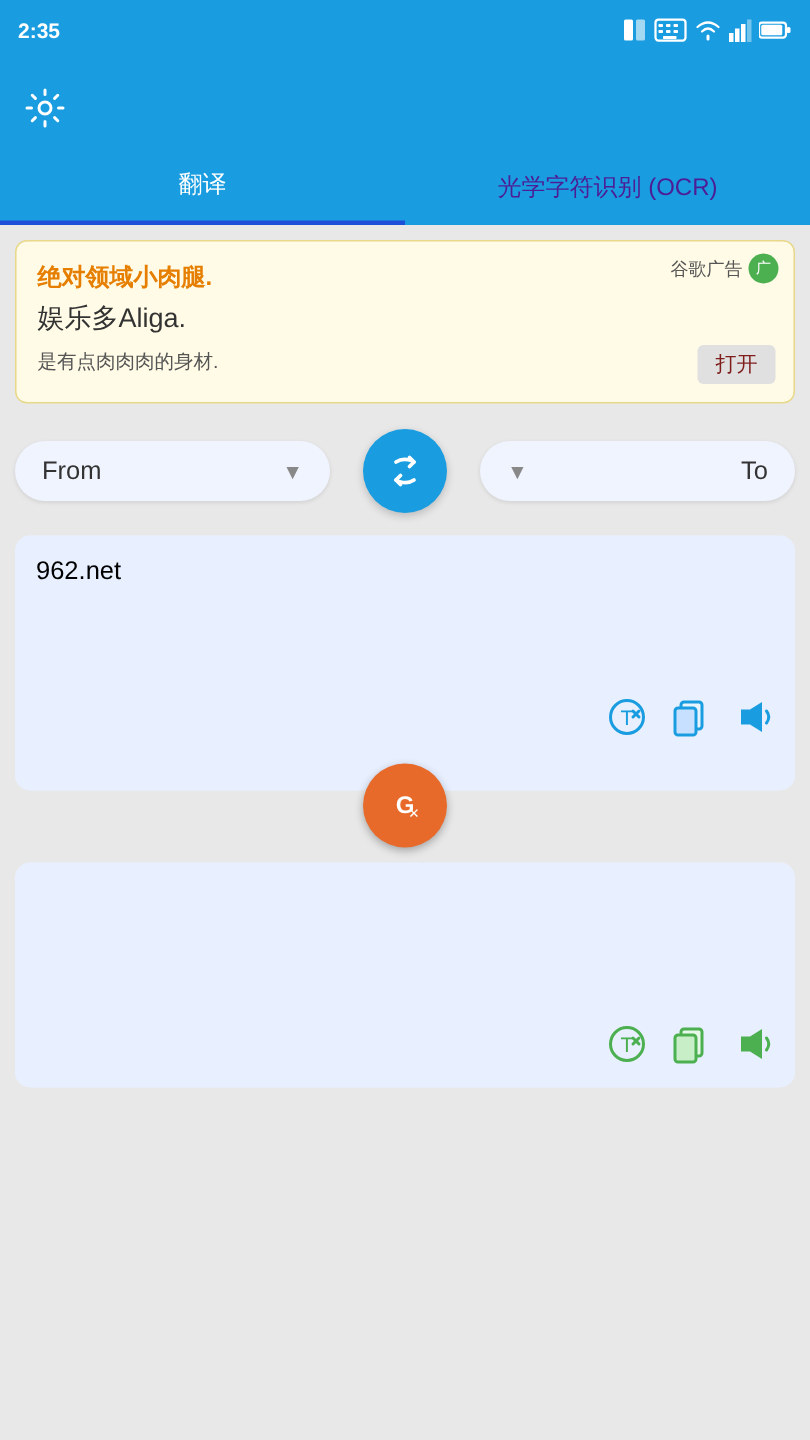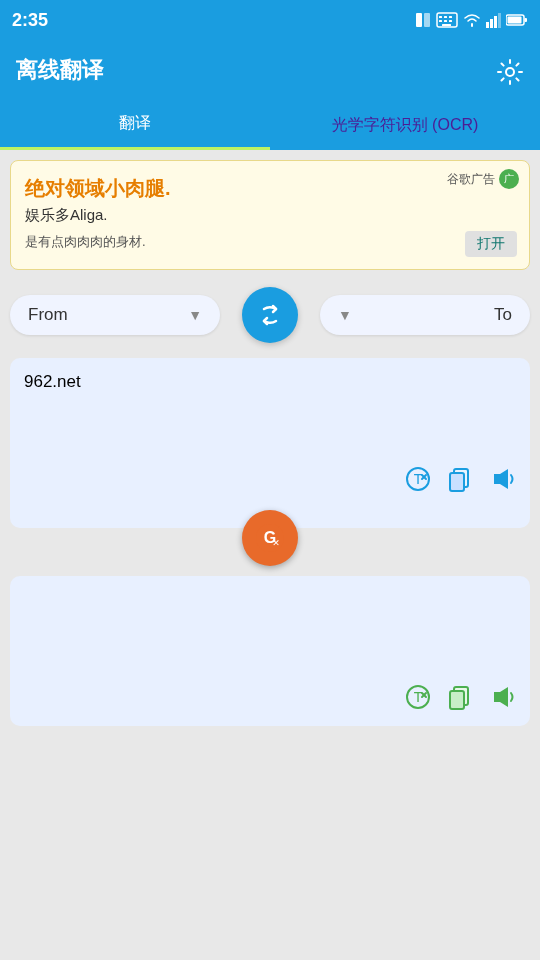--- a/index.html
+++ b/index.html
@@ -23,7 +23,7 @@
       color: white;
     }
     .status-time {
-      font-size: 18px;
+      font-size: 14px;
       font-weight: bold;
     }
     .status-icons {

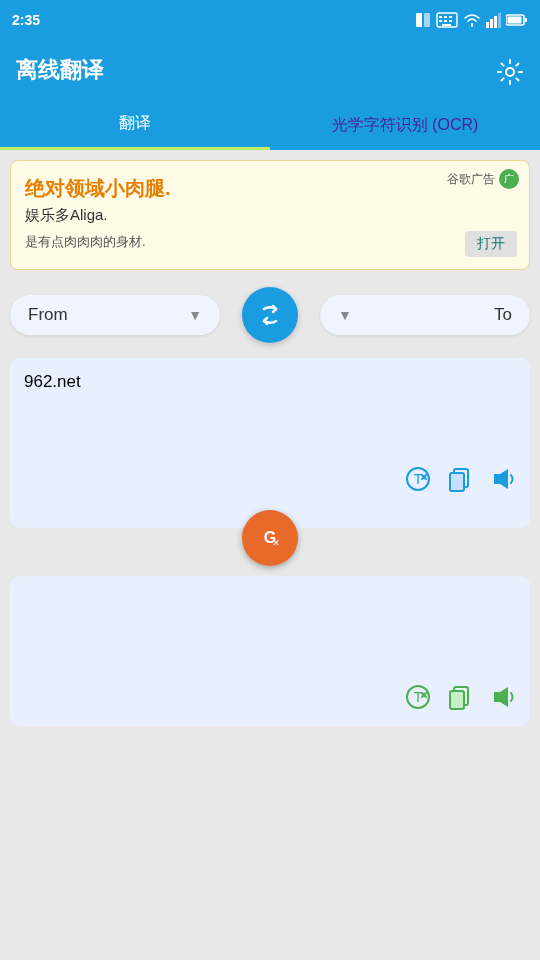--- a/index.html
+++ b/index.html
@@ -326,7 +326,6 @@
 </div>
 
 <div class="header">
-  <span class="header-title">离线翻译</span>
   <span class="header-gear">
     <svg width="28" height="28" viewBox="0 0 28 28" fill="none">
       <circle cx="14" cy="14" r="4" stroke="white" stroke-width="2"></circle>

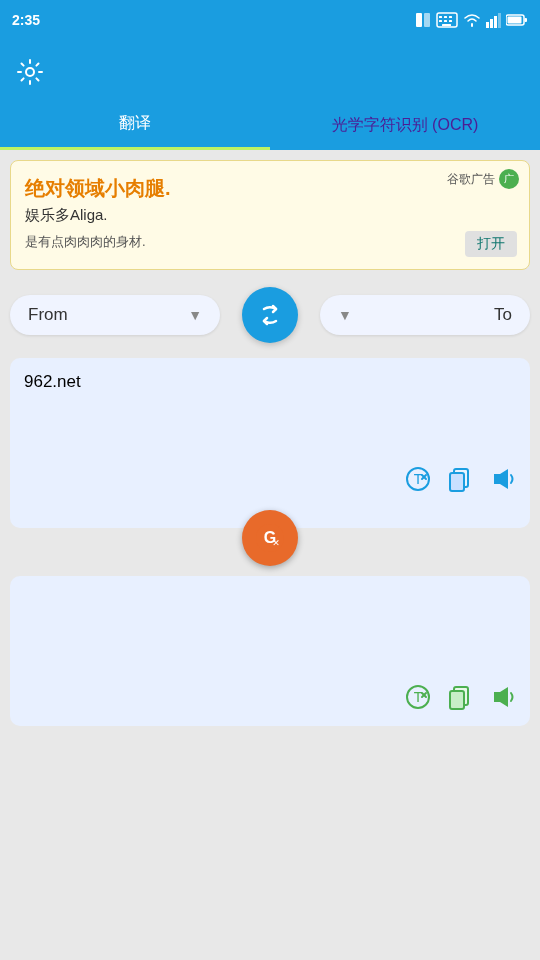--- a/index.html
+++ b/index.html
@@ -71,7 +71,7 @@
     }
     .tab-active {
       color: white;
-      border-bottom: 3px solid #bef264;
+      border-bottom: 3px solid #1d4ed8;
     }
     .tab-inactive {
       color: #4c1d95;

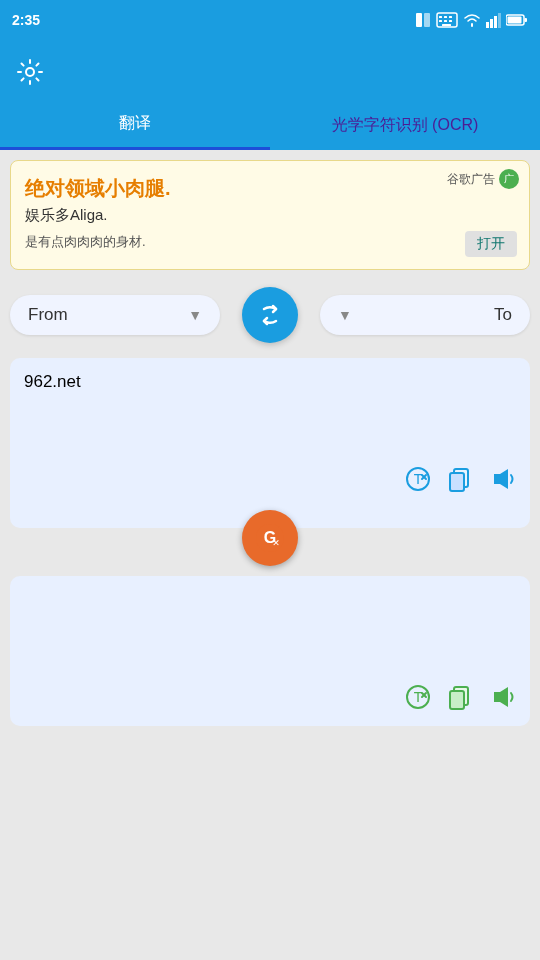--- a/index.html
+++ b/index.html
@@ -117,7 +117,7 @@
     }
     .ad-main-text {
       color: #e67e00;
-      font-size: 20px;
+      font-size: 16px;
       font-weight: bold;
       margin-bottom: 4px;
     }

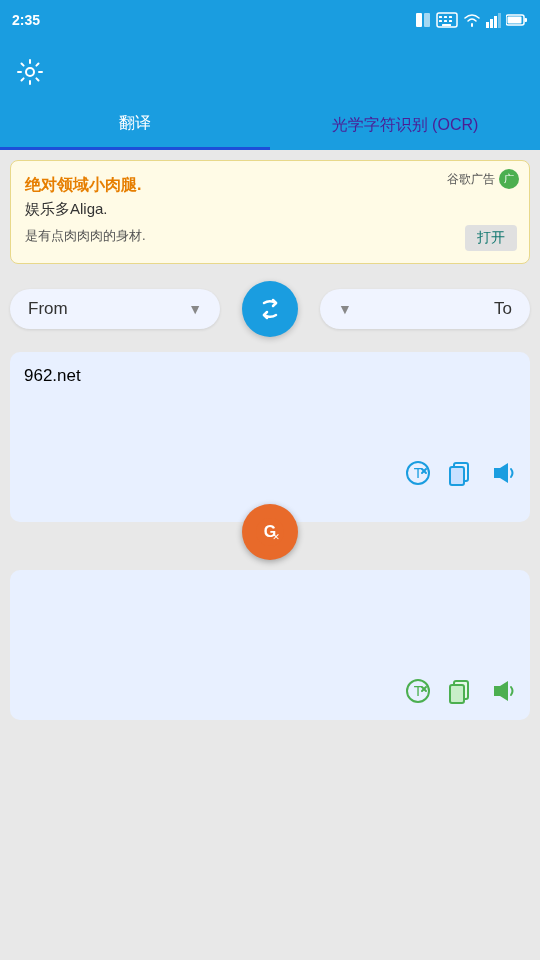--- a/index.html
+++ b/index.html
@@ -123,7 +123,7 @@
     }
     .ad-sub-text {
       color: #333;
-      font-size: 15px;
+      font-size: 18px;
       margin-bottom: 8px;
     }
     .ad-desc {

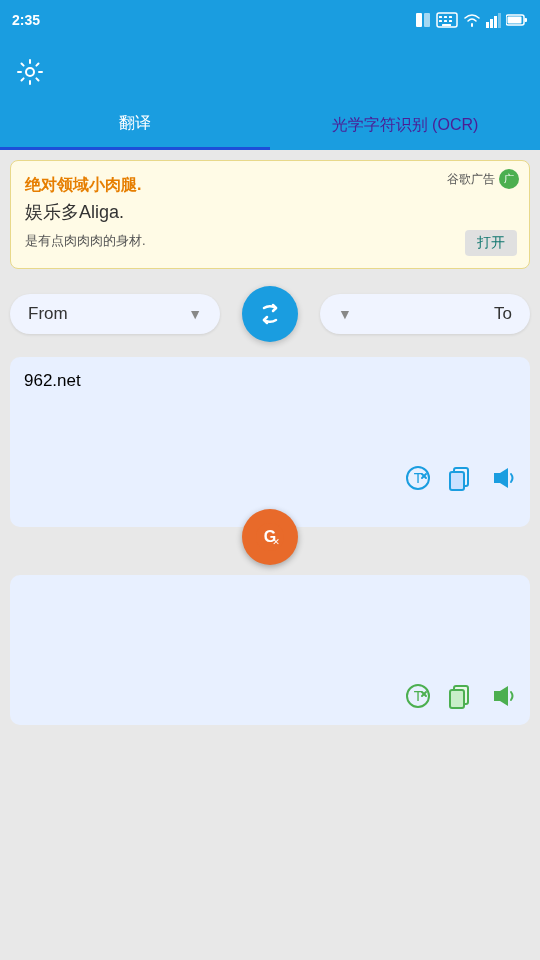--- a/index.html
+++ b/index.html
@@ -140,7 +140,7 @@
       border-radius: 4px;
       padding: 4px 12px;
       font-size: 14px;
-      color: #0f766e;
+      color: #7f1d1d;
       cursor: pointer;
     }
 

